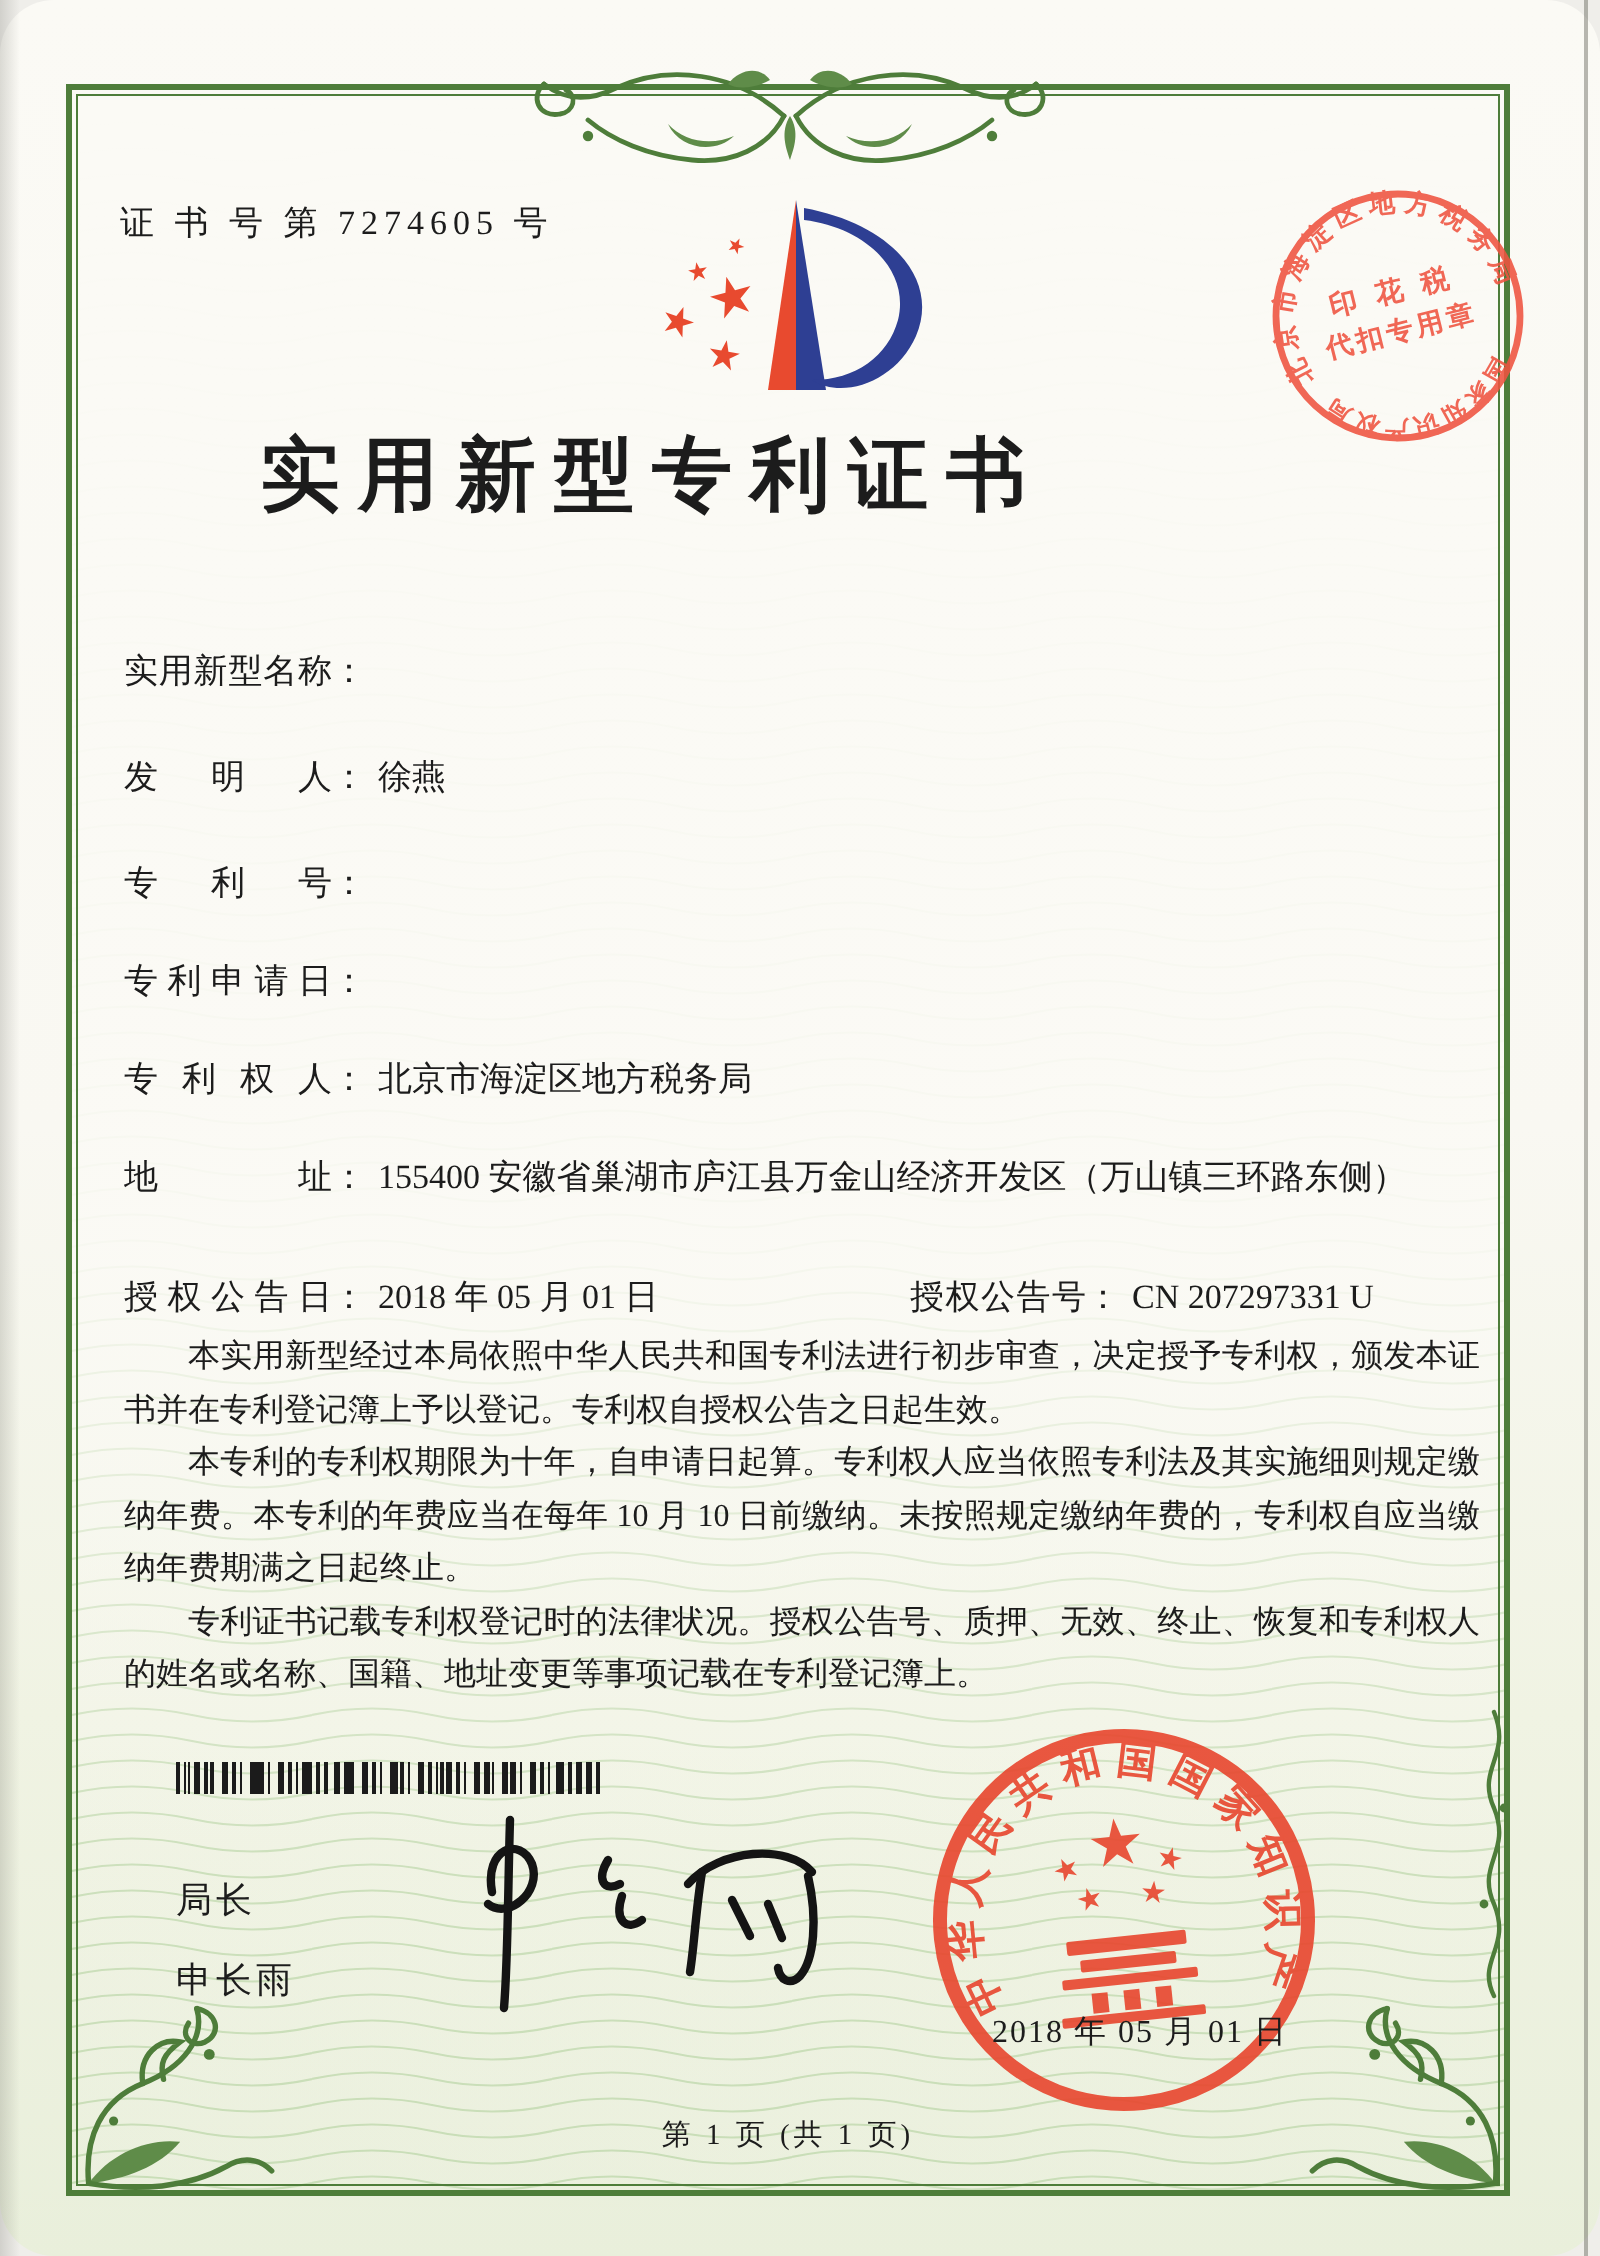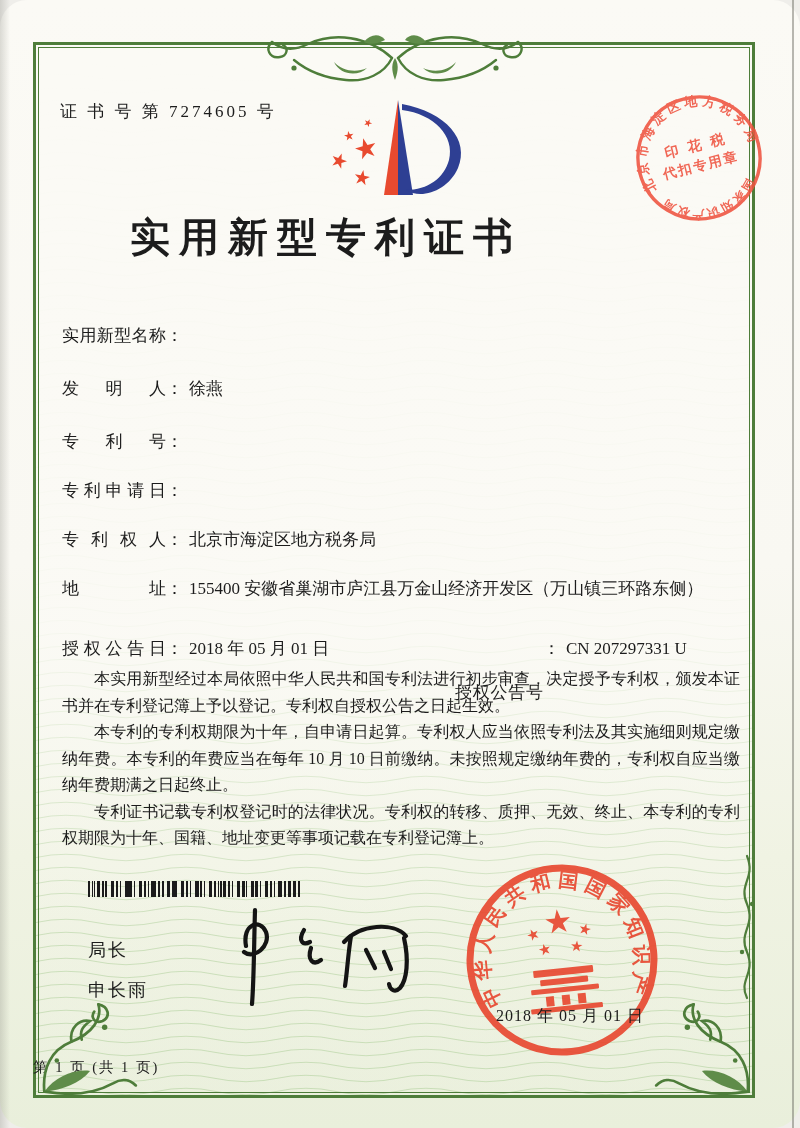--- a/index.html
+++ b/index.html
@@ -24,7 +24,7 @@
   .fields{position:absolute;left:62px;top:322px;width:676px;font-size:17px;}
   .frow{position:absolute;left:0;display:flex;align-items:center;line-height:27px;}
   .flabel{display:inline-block;width:104px;text-align:justify;text-align-last:justify;}
-  .flabel.short{width:88px;margin-top:44px;}
+  .flabel.short{width:88px;}
   .fcolon{display:inline-block;margin-right:6px;}
   .fvalue{display:inline-block;}
   .fvalue.addr{width:515px;}

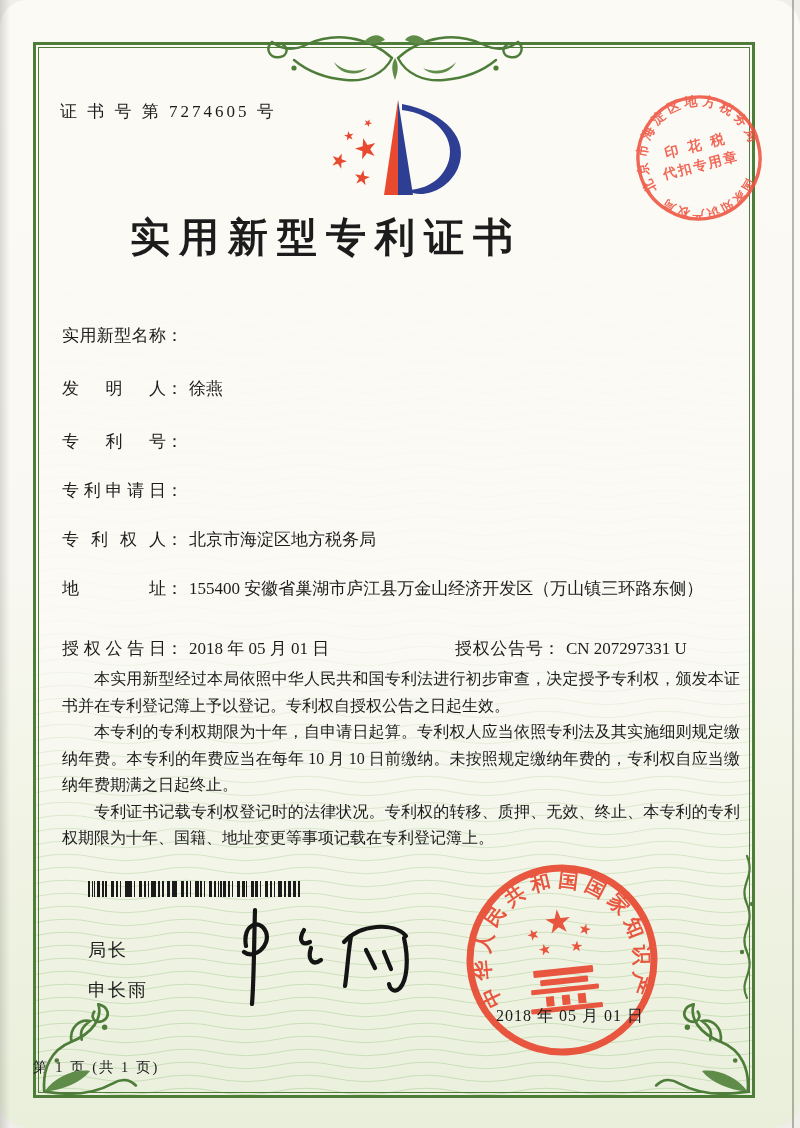--- a/index.html
+++ b/index.html
@@ -187,7 +187,7 @@
     <div class="paras">
       <p>本实用新型经过本局依照中华人民共和国专利法进行初步审查，决定授予专利权，颁发本证书并在专利登记簿上予以登记。专利权自授权公告之日起生效。</p>
       <p>本专利的专利权期限为十年，自申请日起算。专利权人应当依照专利法及其实施细则规定缴纳年费。本专利的年费应当在每年 10 月 10 日前缴纳。未按照规定缴纳年费的，专利权自应当缴纳年费期满之日起终止。</p>
-      <p>专利证书记载专利权登记时的法律状况。专利权的转移、质押、无效、终止、本专利的专利权期限为十年、国籍、地址变更等事项记载在专利登记簿上。</p>
+      <p>专利证书记载专利权登记时的法律状况。授权公告号、质押、无效、终止、恢复和专利权人的姓名或名称、国籍、地址变更等事项记载在专利登记簿上。</p>
     </div>
 
     <div class="barcode"></div>

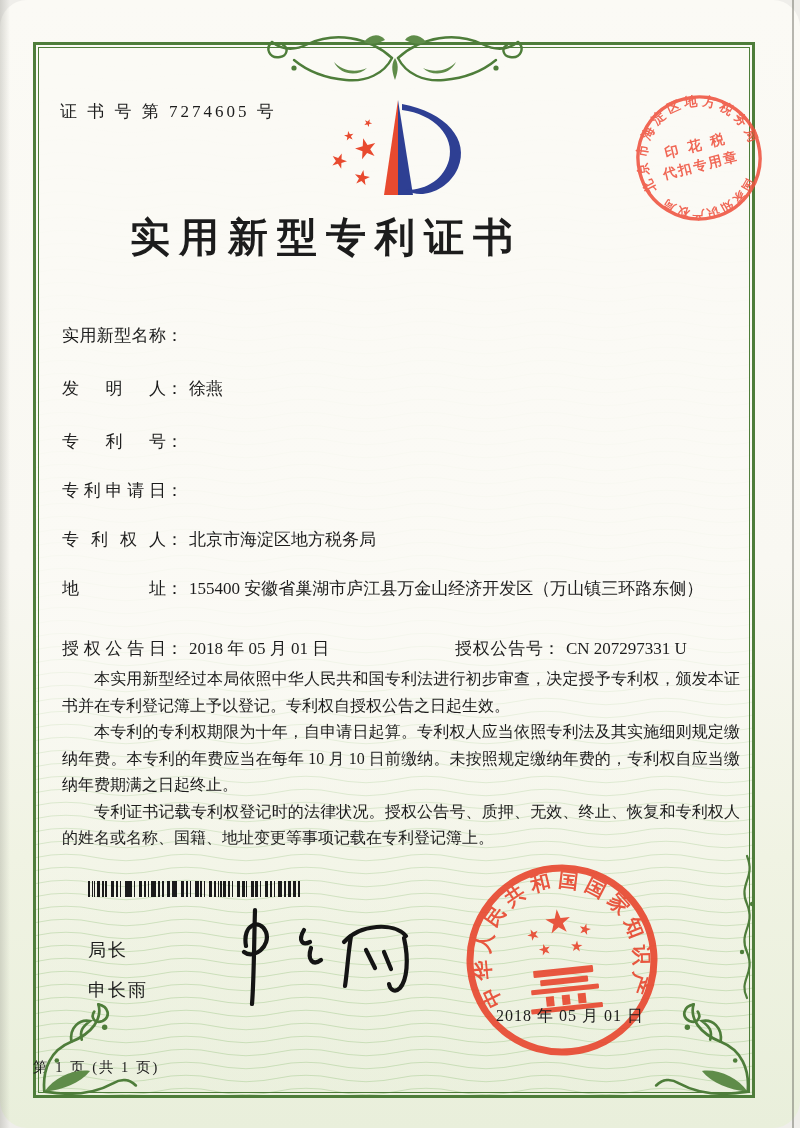--- a/index.html
+++ b/index.html
@@ -43,7 +43,7 @@
   .seal{position:absolute;left:462px;top:860px;opacity:.9;transform:rotate(-6deg);}
   .seal-date{position:absolute;left:496px;top:1006px;font-size:16px;letter-spacing:1px;z-index:5;}
   .stamp{position:absolute;left:633px;top:92px;transform:rotate(-14deg);opacity:.88;}
-  .footer{position:absolute;left:33px;top:1058px;width:722px;
+  .footer{position:absolute;left:33px;top:1058px;width:722px;text-align:center;
           font-size:14.5px;letter-spacing:2px;}
 </style>
 </head>

